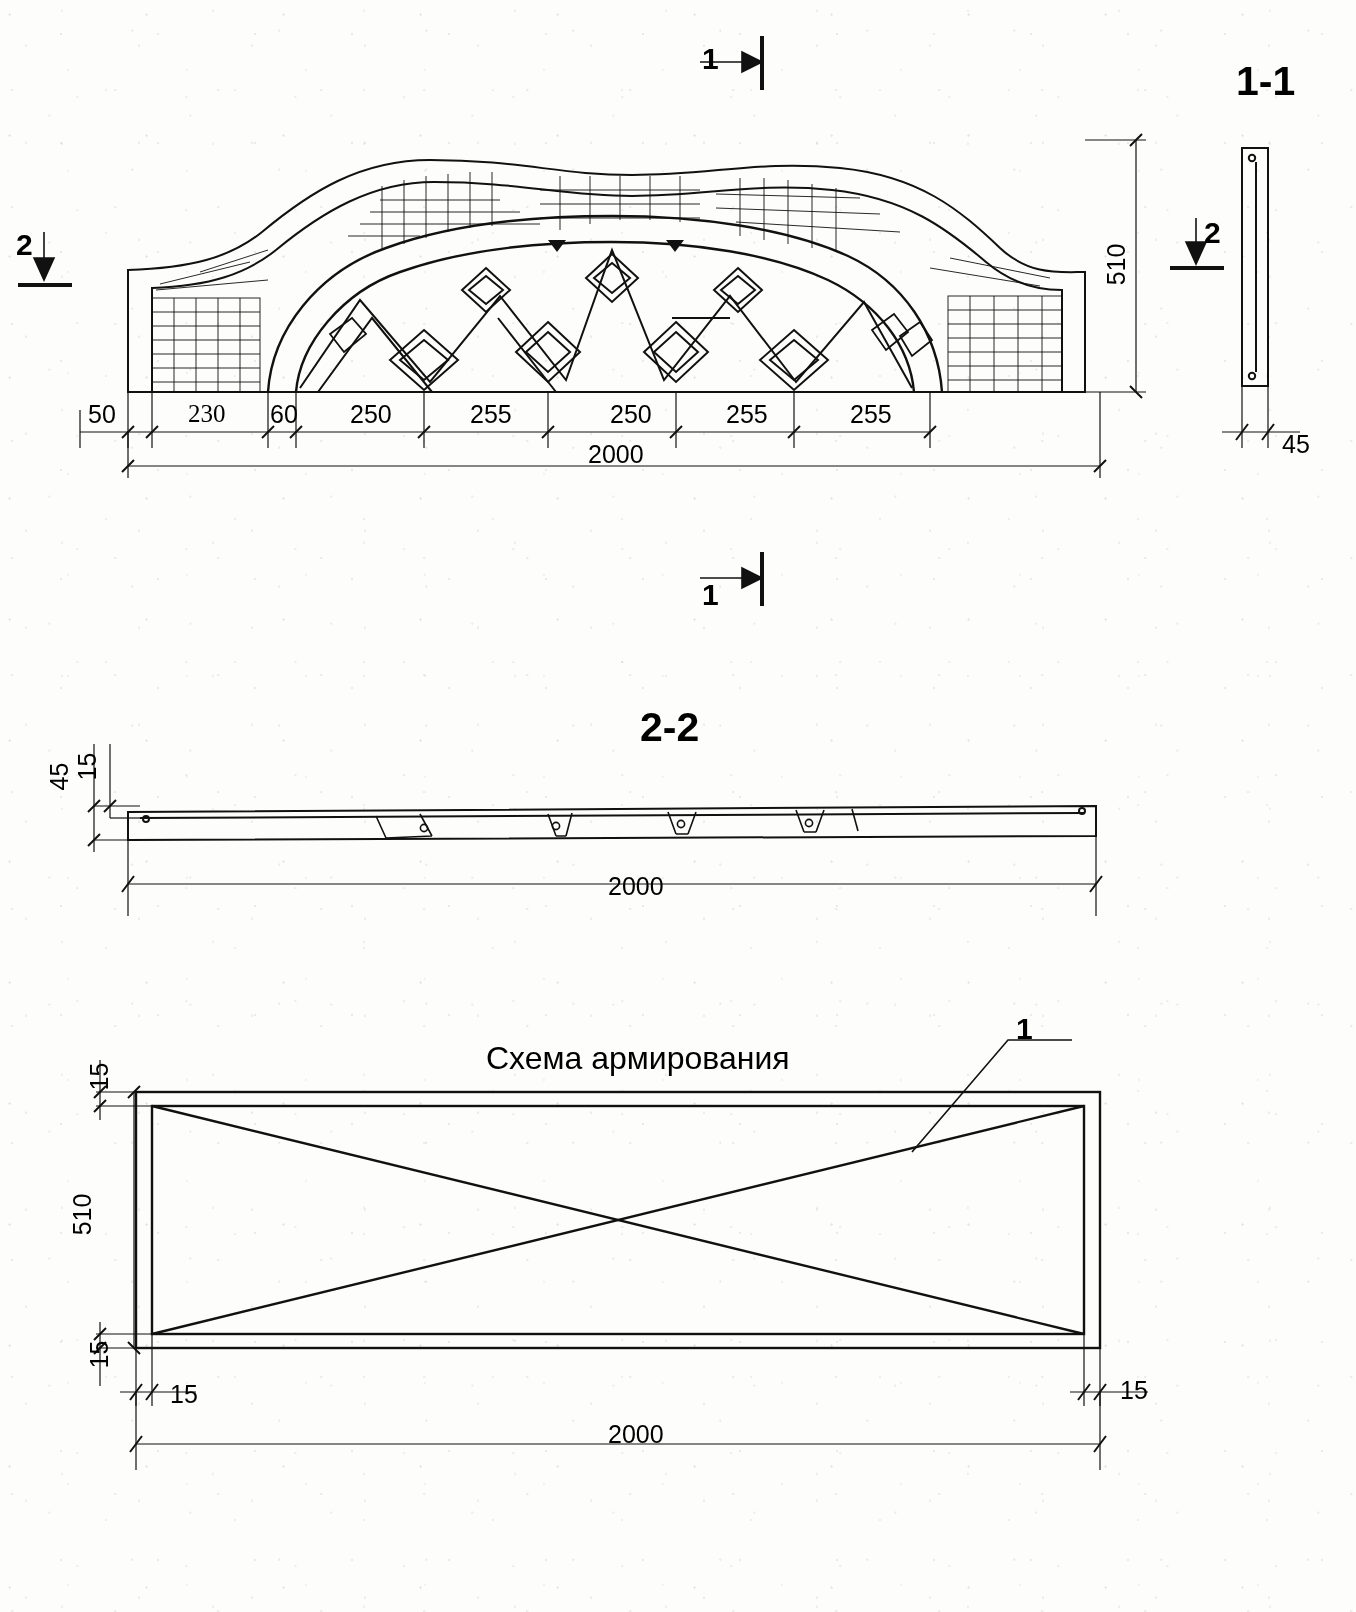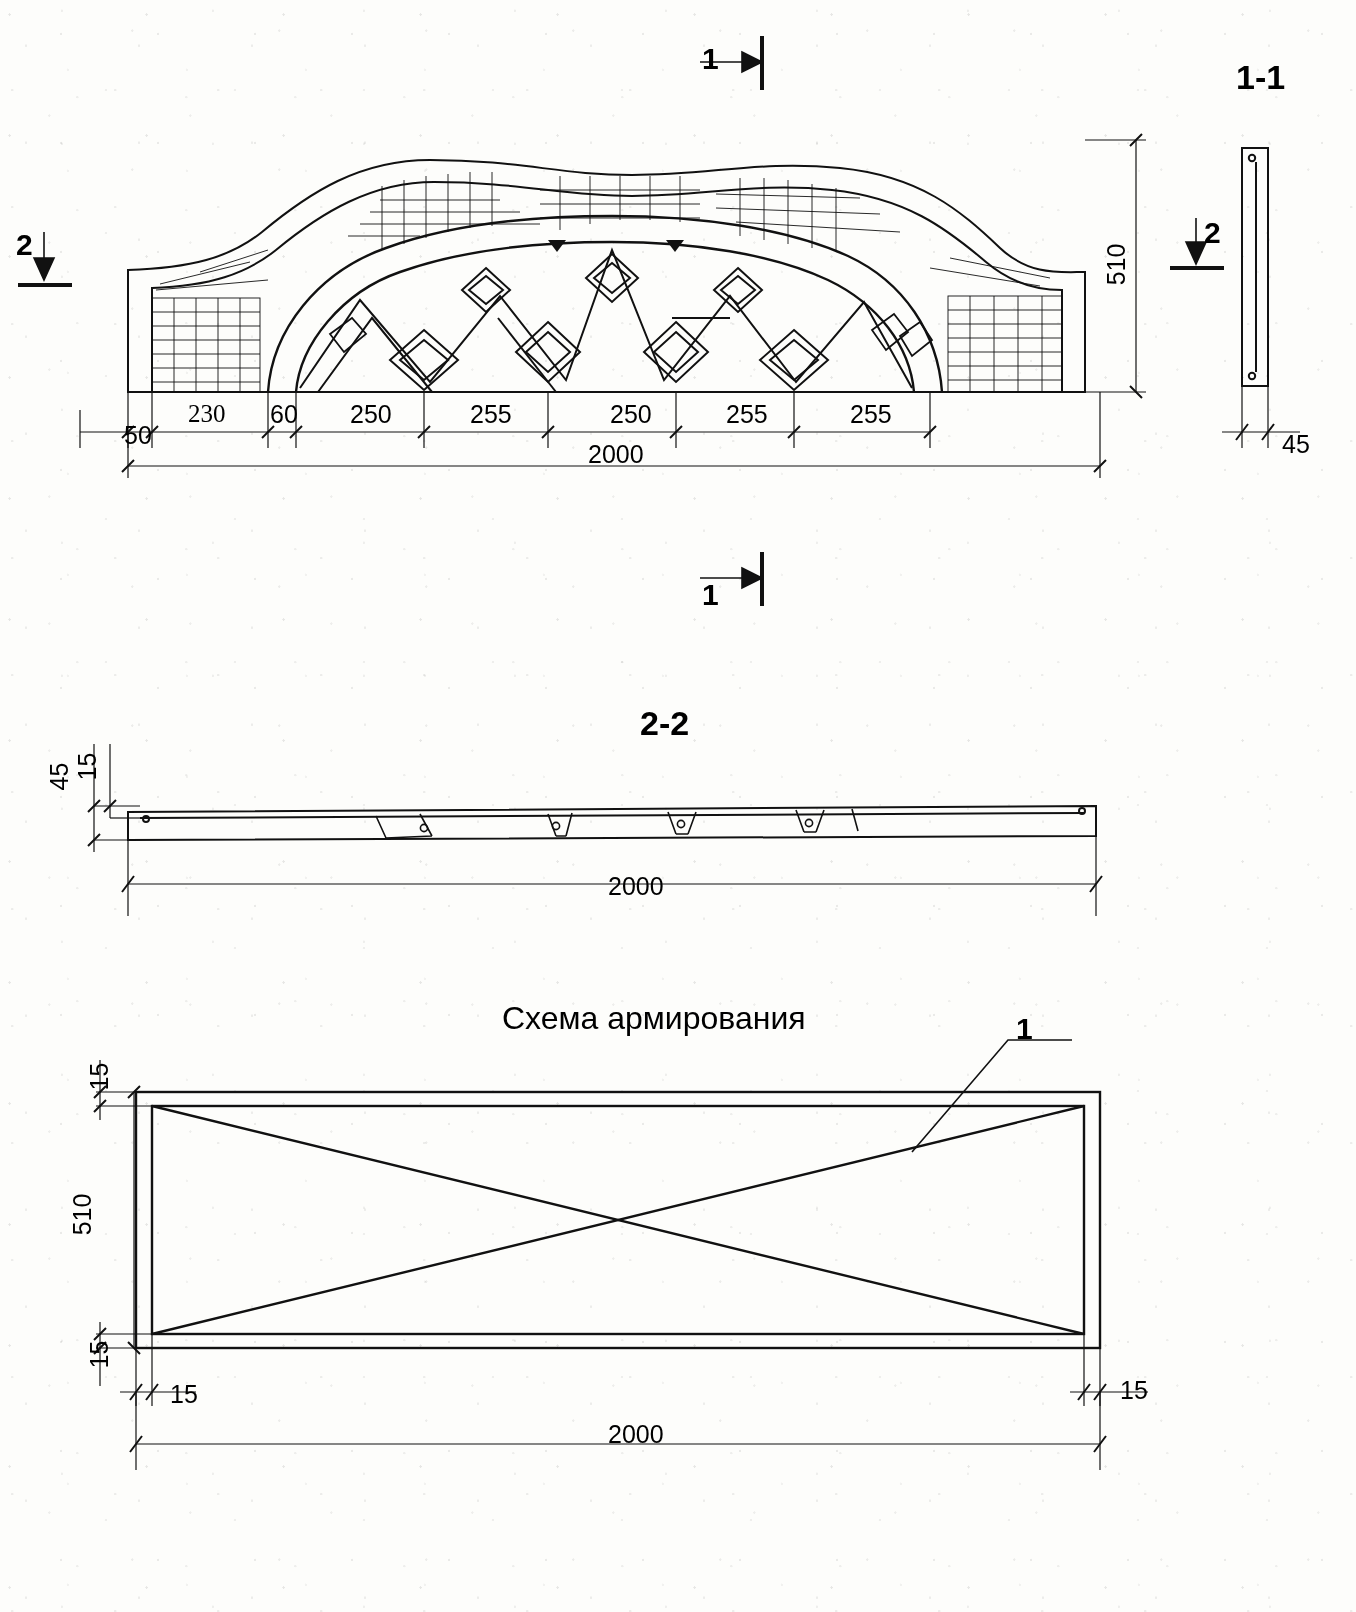--- a/index.html
+++ b/index.html
@@ -38,7 +38,7 @@
     white-space:nowrap;
   }
   .dim{font-size:25px;}
-  .sec-title{font-size:34px;font-weight:bold;}
+  .sec-title{font-size:41px;font-weight:bold;}
   .mark{font-size:30px;font-weight:bold;}
   .heading{font-size:32px;}
   .rot{transform-origin:center center;}

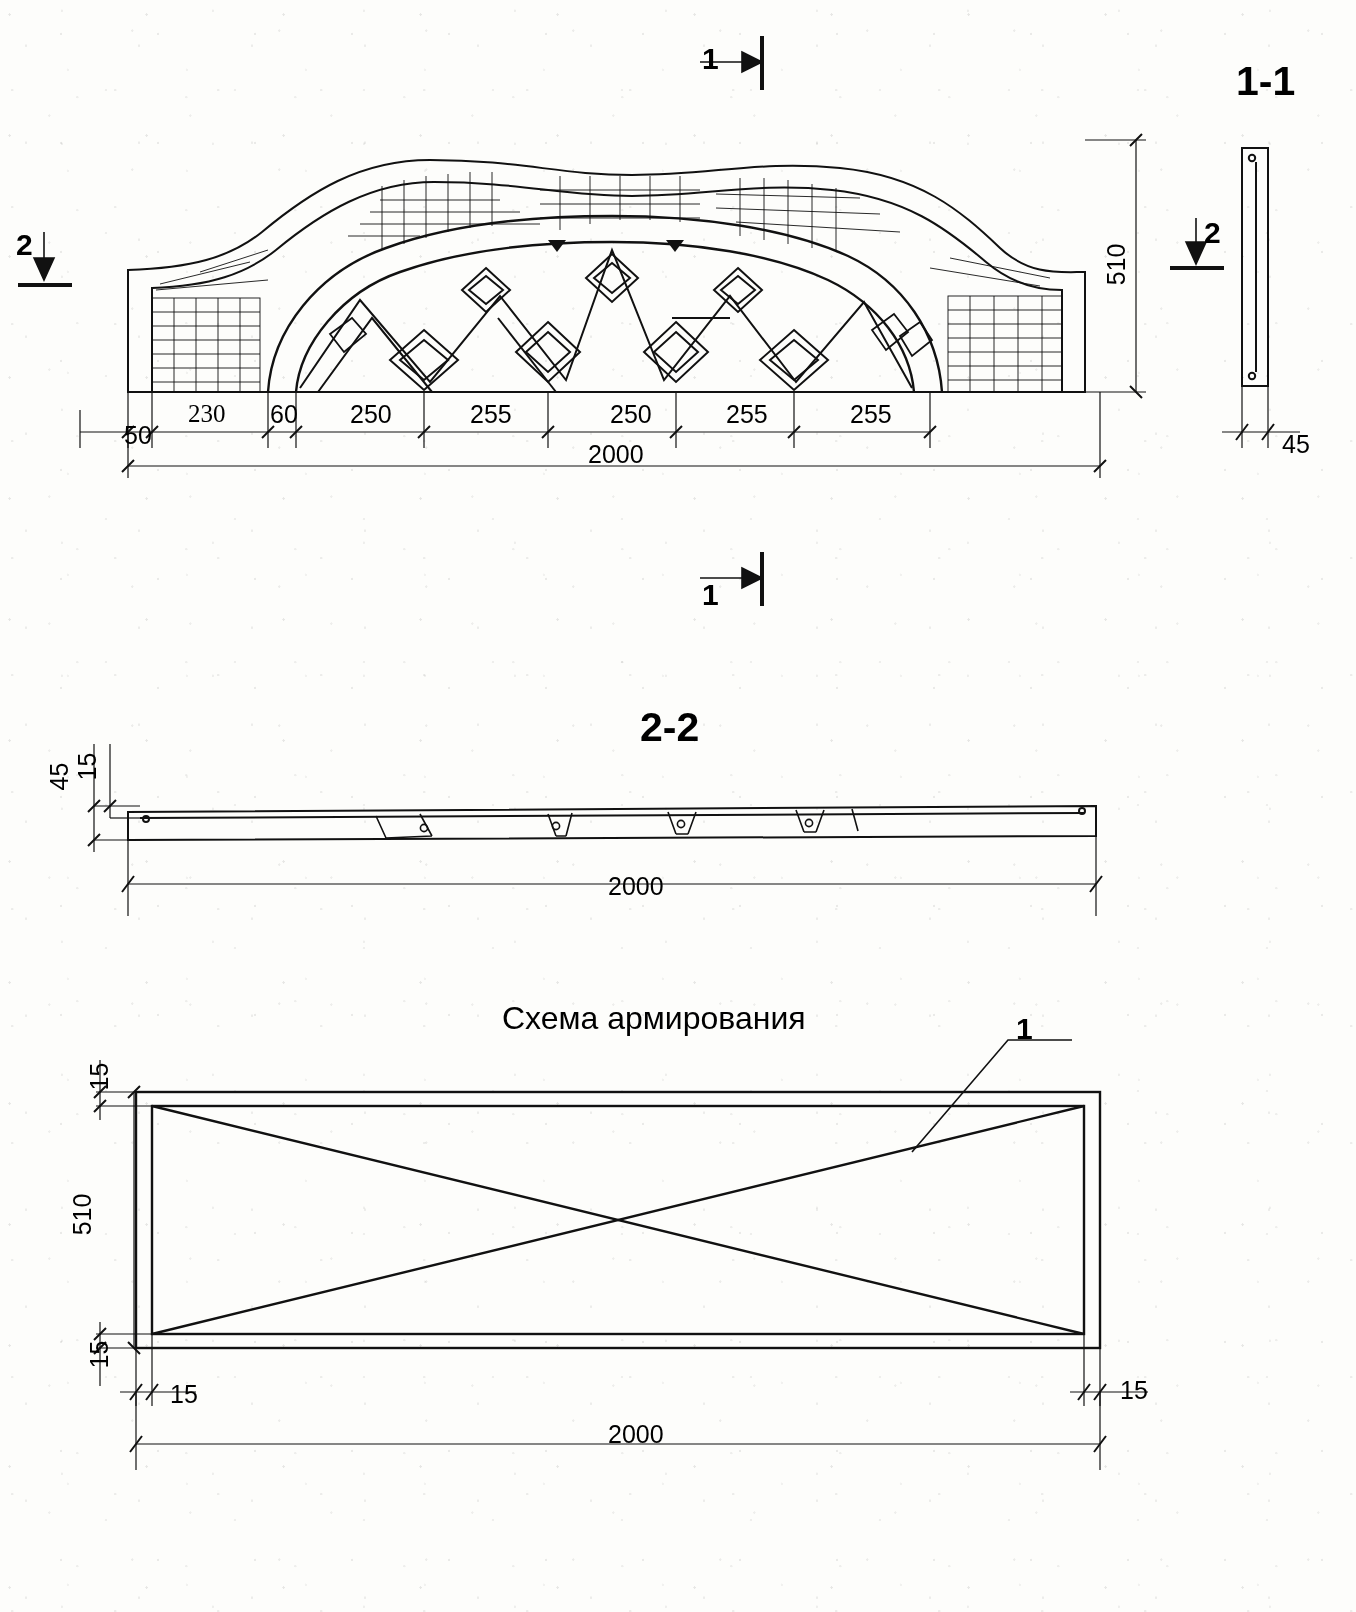--- a/index.html
+++ b/index.html
@@ -362,7 +362,7 @@
 
 <div class="lbl dim rot" style="left:1096px;top:250px;transform:rotate(-90deg);">510</div>
 
-<div class="lbl dim" style="left:88px;top:421px;margin-left:36px;">50</div>
+<div class="lbl dim" style="left:88px;top:400px;">50</div>
 <div class="lbl dim" style="left:188px;top:400px;font-family:Liberation Serif, serif;">230</div>
 <div class="lbl dim" style="left:270px;top:400px;">60</div>
 <div class="lbl dim" style="left:350px;top:400px;">250</div>

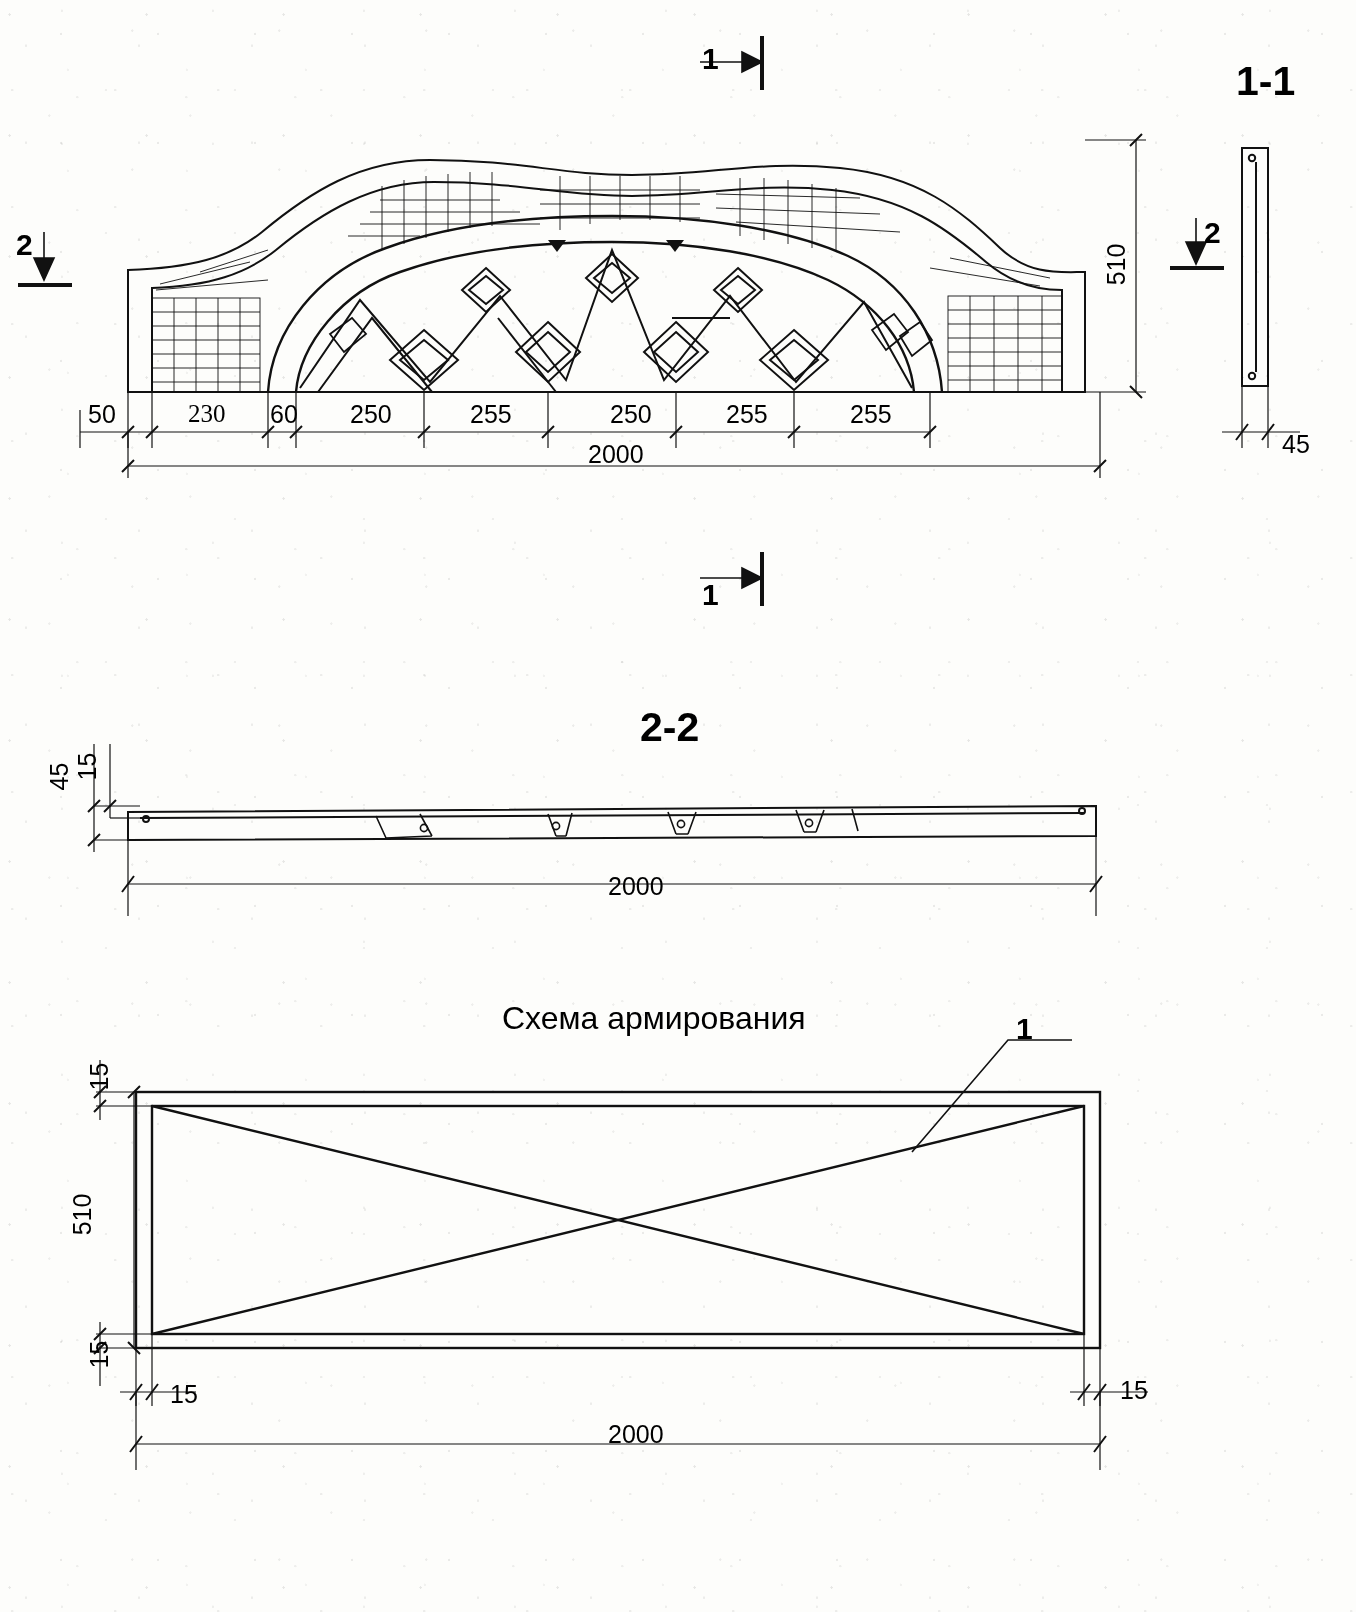--- a/index.html
+++ b/index.html
@@ -377,7 +377,7 @@
 <div class="lbl dim rot" style="left:74px;top:752px;transform:rotate(-90deg);">15</div>
 <div class="lbl dim" style="left:608px;top:872px;">2000</div>
 
-<div class="lbl heading" style="left:486px;top:1000px;margin-left:16px;">Схема армирования</div>
+<div class="lbl heading" style="left:486px;top:1040px;">Схема армирования</div>
 <div class="lbl mark" style="left:1016px;top:1012px;">1</div>
 
 <div class="lbl dim rot" style="left:86px;top:1062px;transform:rotate(-90deg);">15</div>

